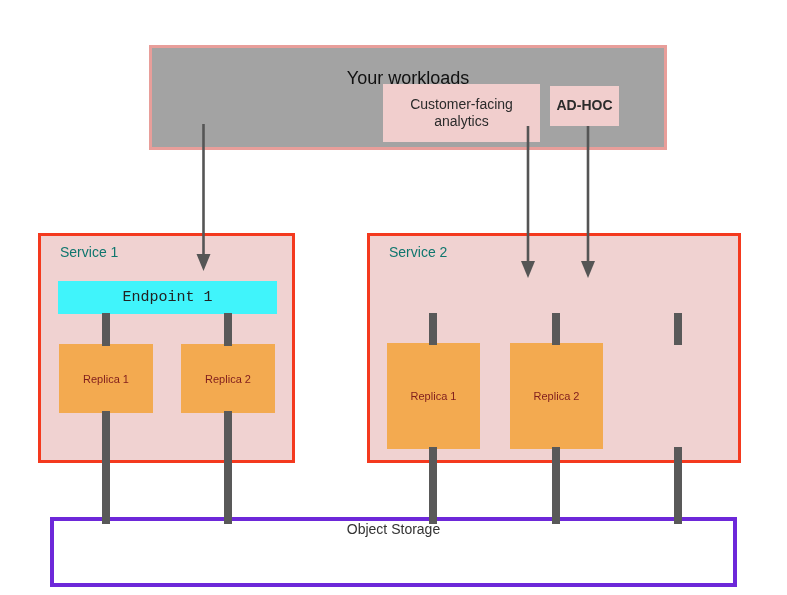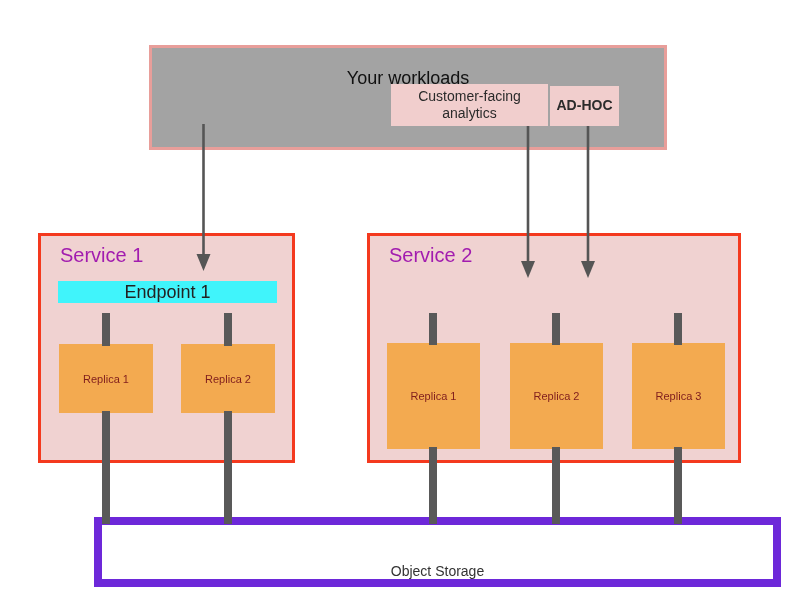--- a/index.html
+++ b/index.html
@@ -42,7 +42,7 @@
     padding: 2px 6px;
   }
   .chip-writes   { left: 169px; top: 85px; width: 70px;  height: 39px; }
-  .chip-analytics{ left: 383px; top: 84px; width: 157px; height: 42px; margin-left: 8px; }
+  .chip-analytics{ left: 383px; top: 84px; width: 157px; height: 58px; }
   .chip-adhoc    { left: 550px; top: 86px; width: 69px;  height: 40px; font-weight: bold; }
 
   

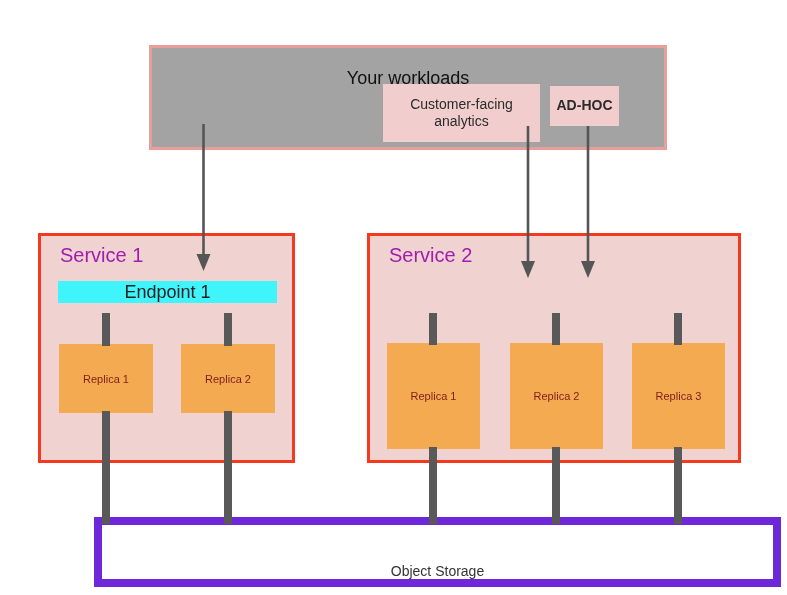--- a/index.html
+++ b/index.html
@@ -57,8 +57,8 @@
   .service-name {
     position: absolute;
     left: 19px; top: 8px;
-    font-size: 20px;
-    color: #a21caf;
+    font-size: 14px;
+    color: #0f766e;
   }
 
   .endpoint {

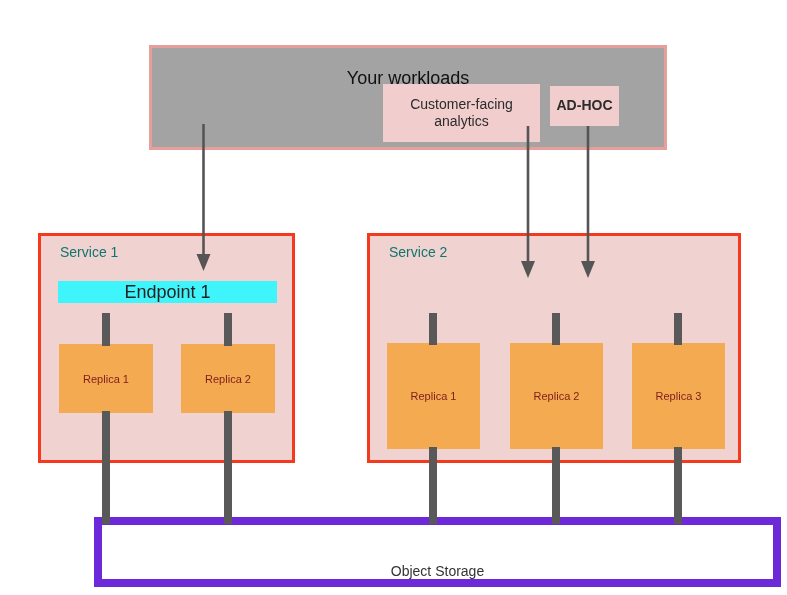--- a/index.html
+++ b/index.html
@@ -63,13 +63,14 @@
 
   .endpoint {
     position: absolute;
-    top: 281px; height: 22px;
+    top: 281px; height: 33px;
     background: #40f4fb;
     color: #222222;
-    font-size: 18px;
+    font-size: 15px;
     display: flex;
     align-items: center;
     justify-content: center;
+    font-family: Liberation Mono, monospace;
   }
   .endpoint-1 { left: 58px;  width: 219px; }
   .endpoint-2 { left: 388px; width: 338px; }

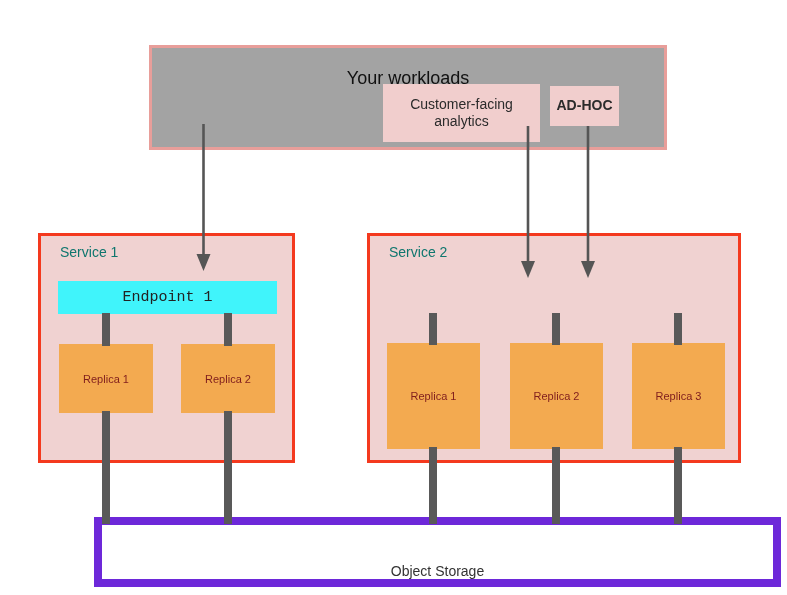--- a/index.html
+++ b/index.html
@@ -135,7 +135,6 @@
   </div>
   <div class="replica s2-r1">Replica 1</div>
   <div class="replica s2-r2">Replica 2</div>
-  <div class="replica s2-r3">Replica 3</div>
 
   <div class="storage">
     <span>Object Storage</span>

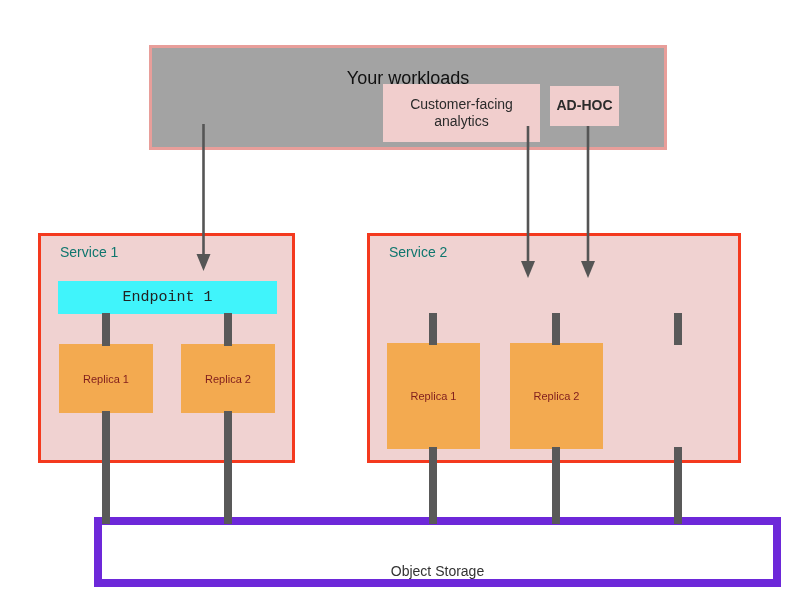--- a/index.html
+++ b/index.html
@@ -96,13 +96,12 @@
     left: 50px; top: 517px;
     width: 687px; height: 70px;
     background: #ffffff;
-    border: 8px solid #6d28d9;
+    border: 4px solid #6d28d9;
     color: #333333;
     font-size: 14px;
     display: flex;
-    align-items: flex-end;
+    align-items: flex-start;
     justify-content: center;
-    margin-left: 44px;
   }
 
   

